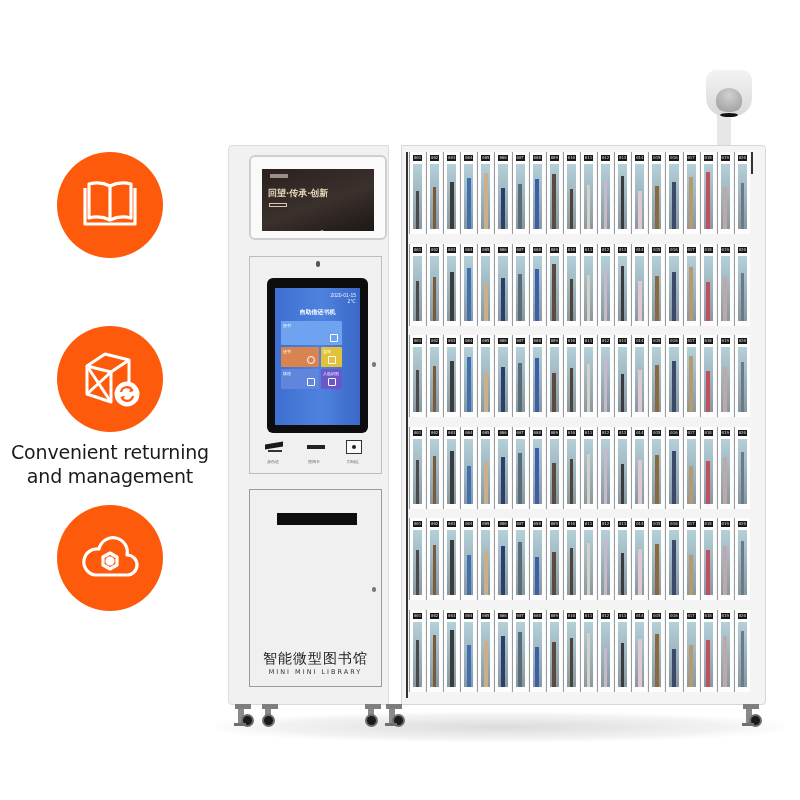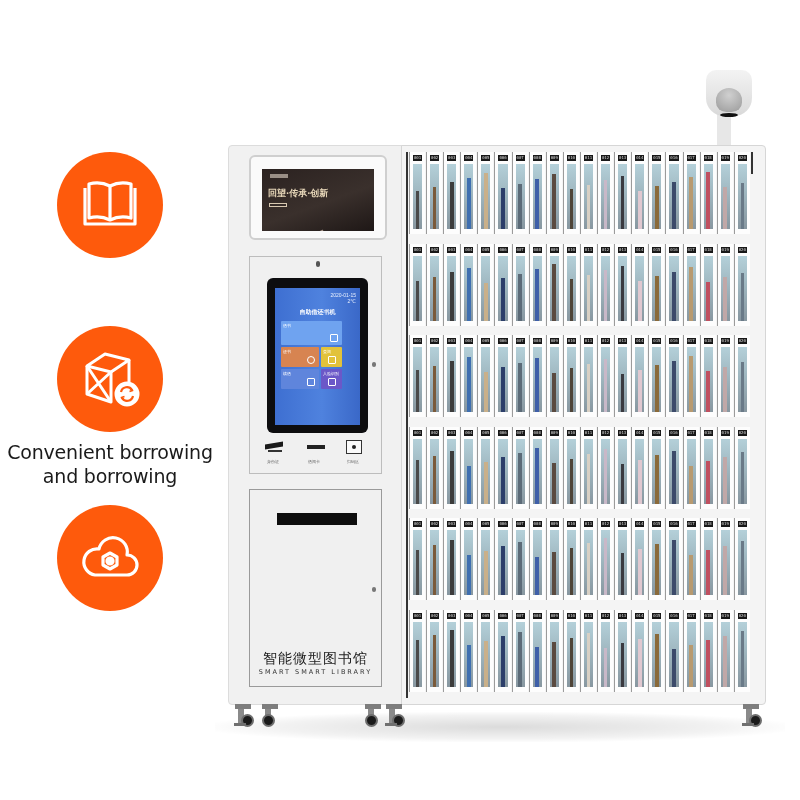--- a/index.html
+++ b/index.html
@@ -27,7 +27,7 @@
     background: radial-gradient(ellipse at center, rgba(0,0,0,0.14) 0%, rgba(0,0,0,0.05) 55%, rgba(0,0,0,0) 75%);
   }
   .left-cab {
-    position: absolute; left: 228px; top: 145px; width: 179px; height: 560px;
+    position: absolute; left: 228px; top: 145px; width: 161px; height: 560px;
     background: #f1f1f1; border: 1px solid #dcdcdc; border-radius: 4px 0 0 4px;
   }
   .ad-screen-frame {

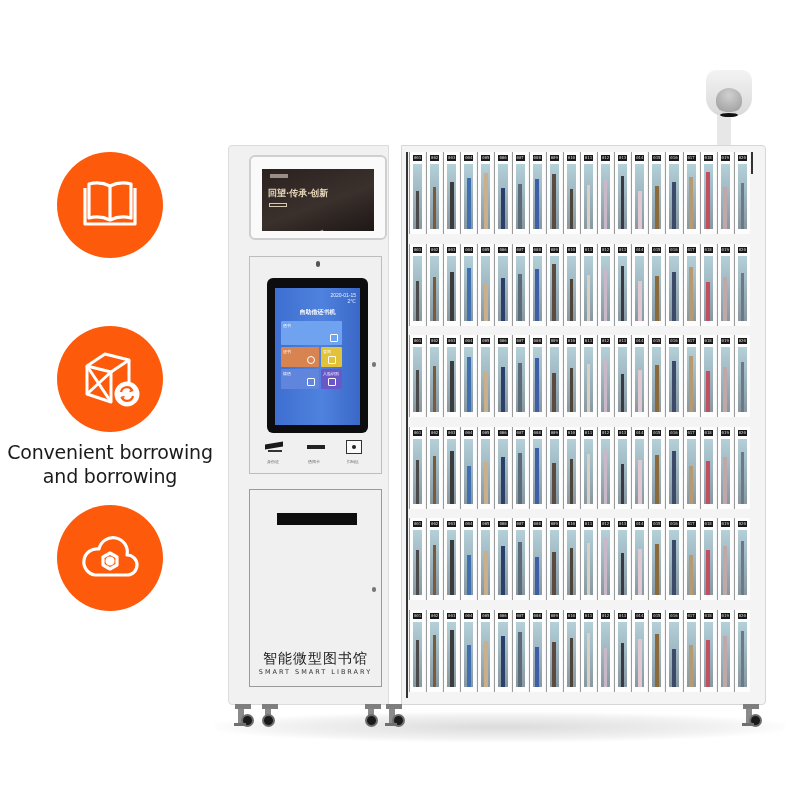--- a/index.html
+++ b/index.html
@@ -164,7 +164,7 @@
     </svg>
   </div>
   <div class="label">
-    <span>Convenient borrowing</span><br>
+    <span>Convenient returning</span><br>
     <span>and borrowing</span>
   </div>
 </div>

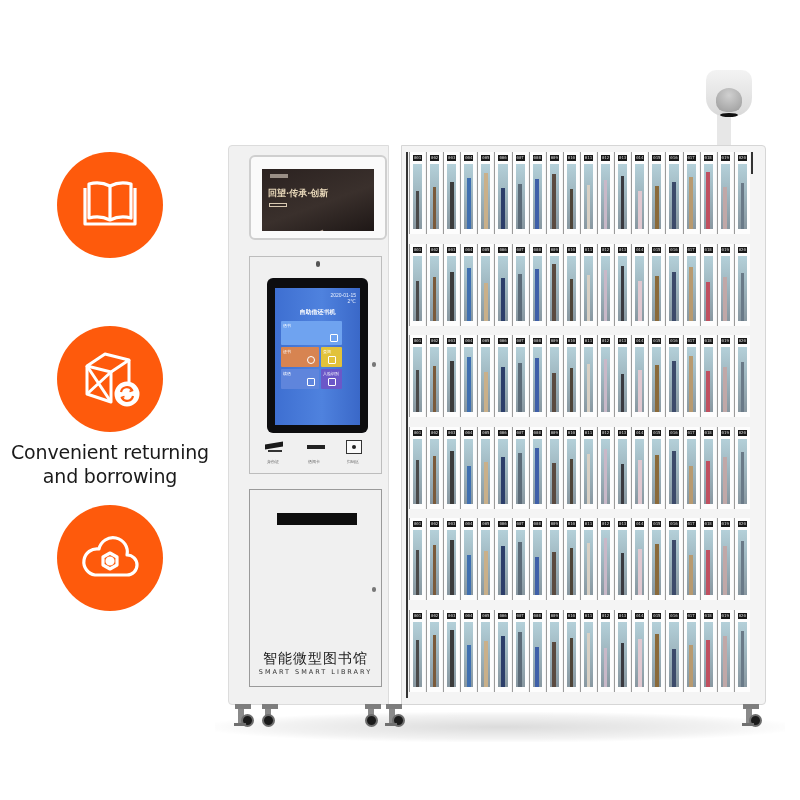--- a/index.html
+++ b/index.html
@@ -165,7 +165,7 @@
   </div>
   <div class="label">
     <span>Convenient returning</span><br>
-    <span>and borrowing</span>
+    <span>and management</span>
   </div>
 </div>
 

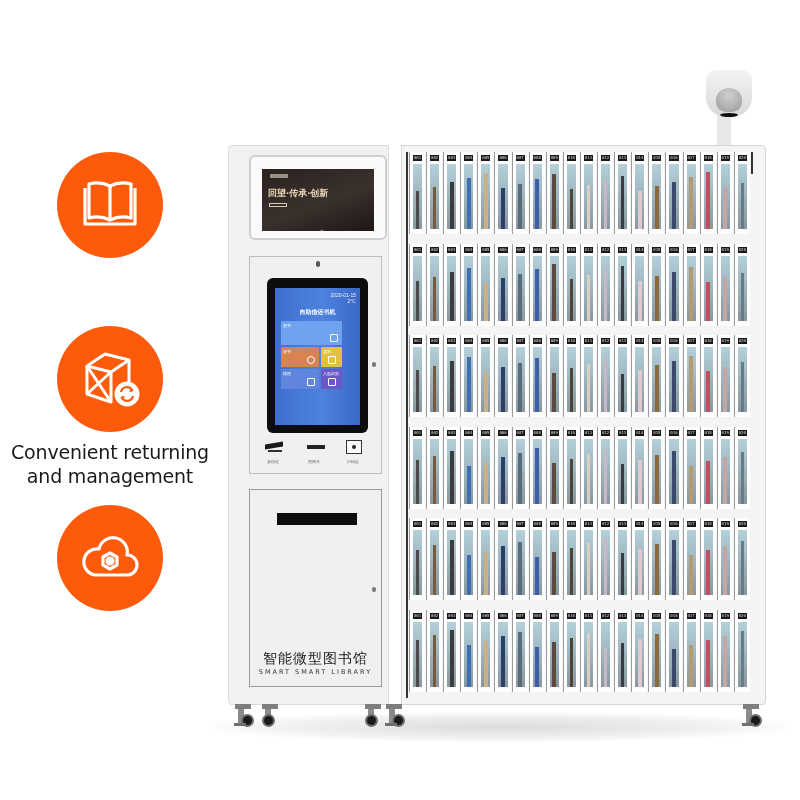--- a/index.html
+++ b/index.html
@@ -248,7 +248,7 @@
     <div class="return-slot"></div>
     <div class="door-lock"></div>
     <div class="brand-cn">智能微型图书馆</div>
-    <div class="brand-en">SMART SMART LIBRARY</div>
+    <div class="brand-en">MINI MINI LIBRARY</div>
   </div>
 </div>
 

